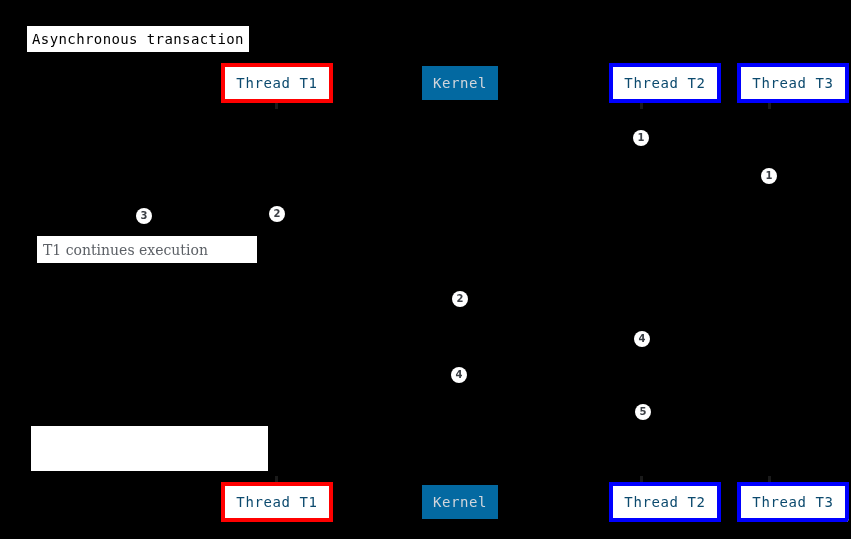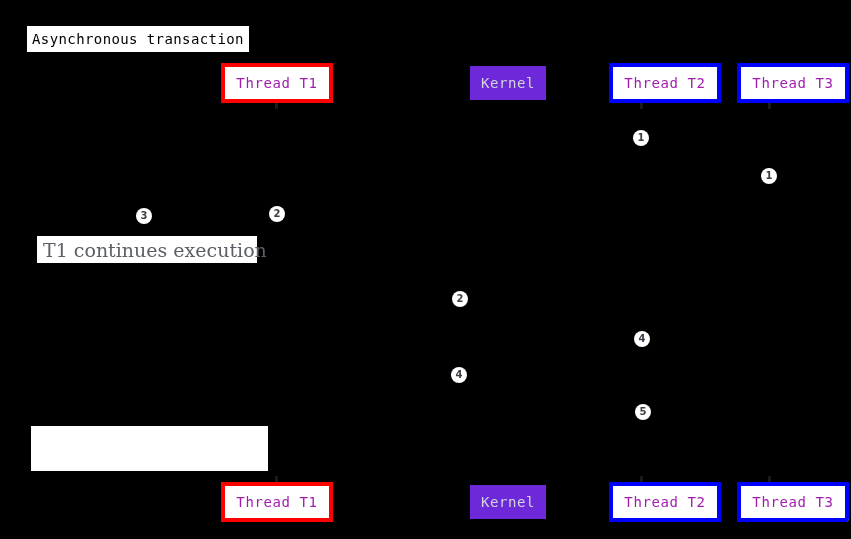--- a/index.html
+++ b/index.html
@@ -44,7 +44,7 @@
     align-items: center;
     justify-content: center;
     background: #ffffff;
-    color: #a21caf;
+    color: #0c4a6e;
     font-family: "DejaVu Sans Mono", "Liberation Mono", monospace;
     font-size: 14px;
     letter-spacing: 0.6px;

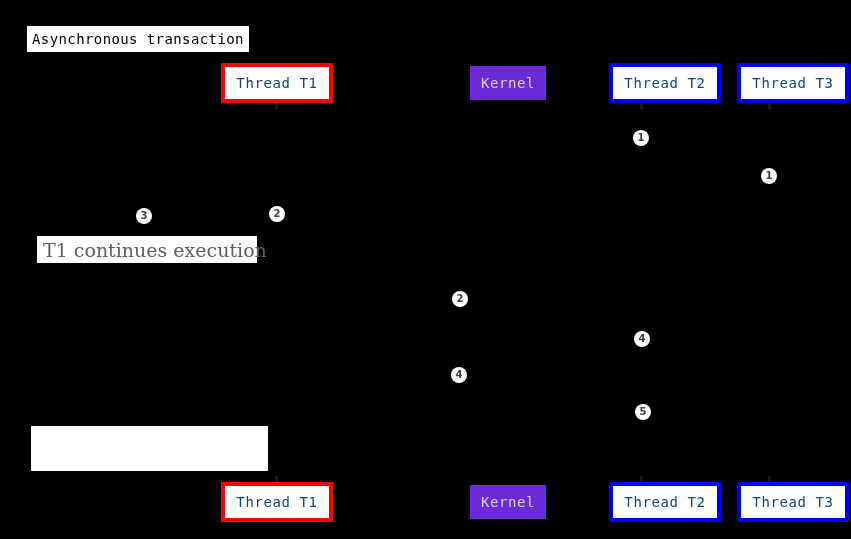--- a/index.html
+++ b/index.html
@@ -58,10 +58,9 @@
     margin-left: 23px;
   }
   .lifeline-head.solid-blue {
-    background: #6d28d9;
+    background: #0369a1;
     border: none;
     color: #d2d6dc;
-    margin-left: 48px;
   }
 
   

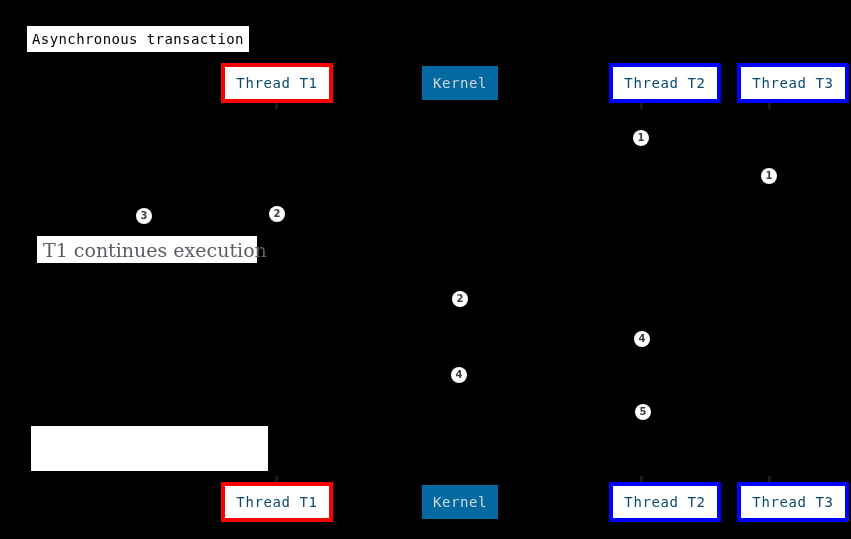--- a/index.html
+++ b/index.html
@@ -76,7 +76,7 @@
     background: #ffffff;
     color: #5c6066;
     font-family: "DejaVu Serif", "Liberation Serif", serif;
-    font-size: 19px;
+    font-size: 14px;
     display: flex;
     align-items: center;
     padding: 0 6px;

